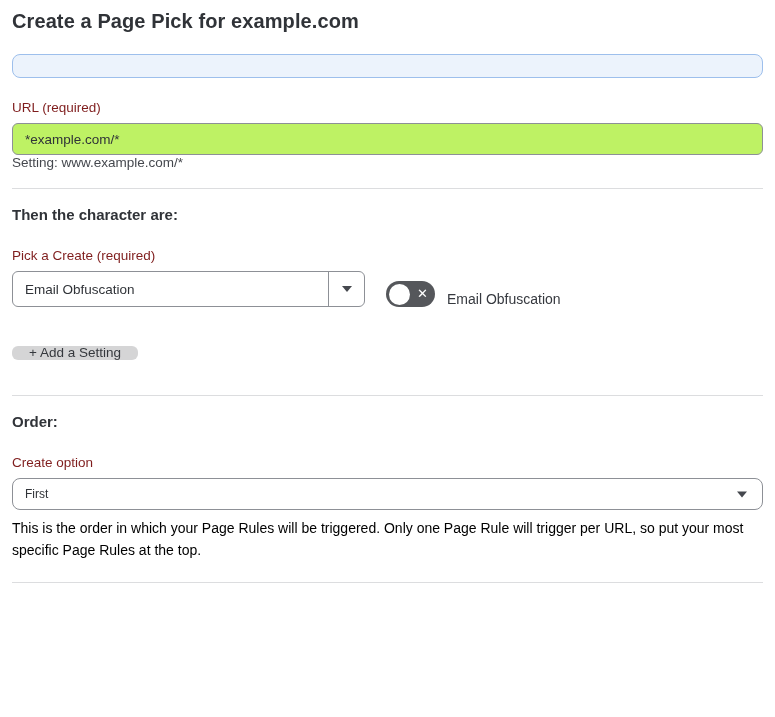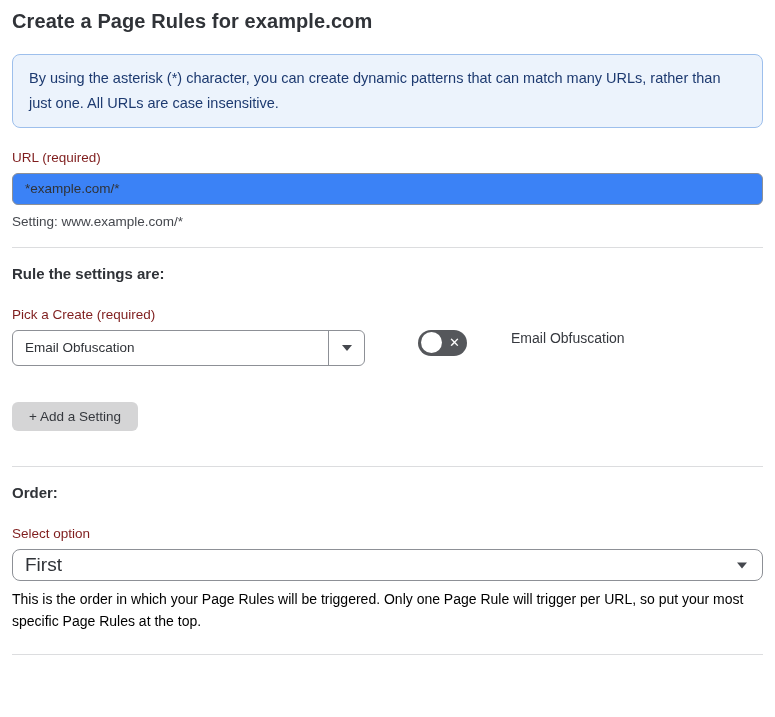--- a/index.html
+++ b/index.html
@@ -195,7 +195,7 @@
 
 
 
-<h1 class="page-title">Create a Page Rules for example.com</h1>
+<h1 class="page-title">Create a Page Pick for example.com</h1>
 
 <div class="info-box">
   <div>By using the asterisk (*) character, you can create dynamic patterns that can match many URLs, rather than just one. All URLs are case insensitive.</div>

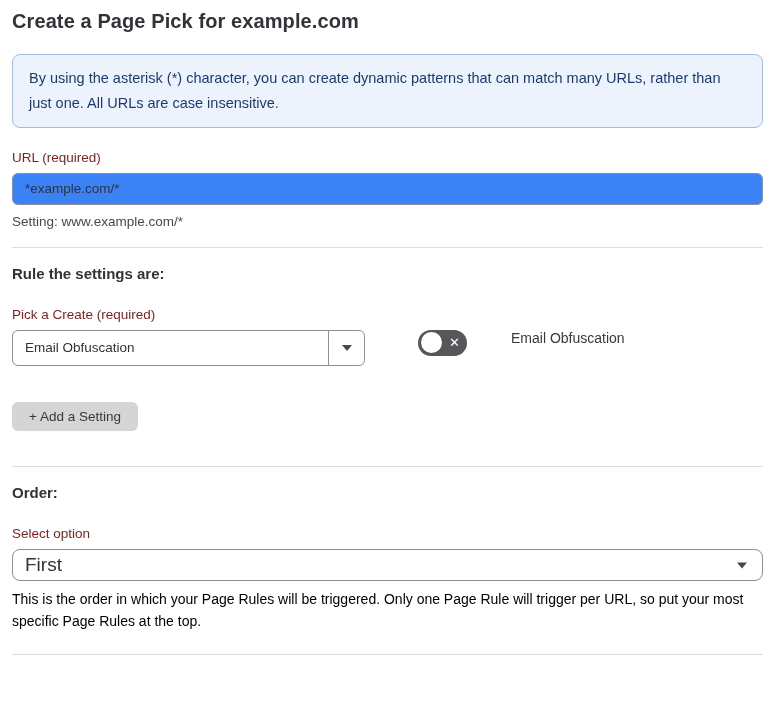--- a/index.html
+++ b/index.html
@@ -198,7 +198,6 @@
 <h1 class="page-title">Create a Page Pick for example.com</h1>
 
 <div class="info-box">
-  <div>By using the asterisk (*) character, you can create dynamic patterns that can match many URLs, rather than just one. All URLs are case insensitive.</div>
 </div>
 
 <div class="field-label">URL (required)</div>

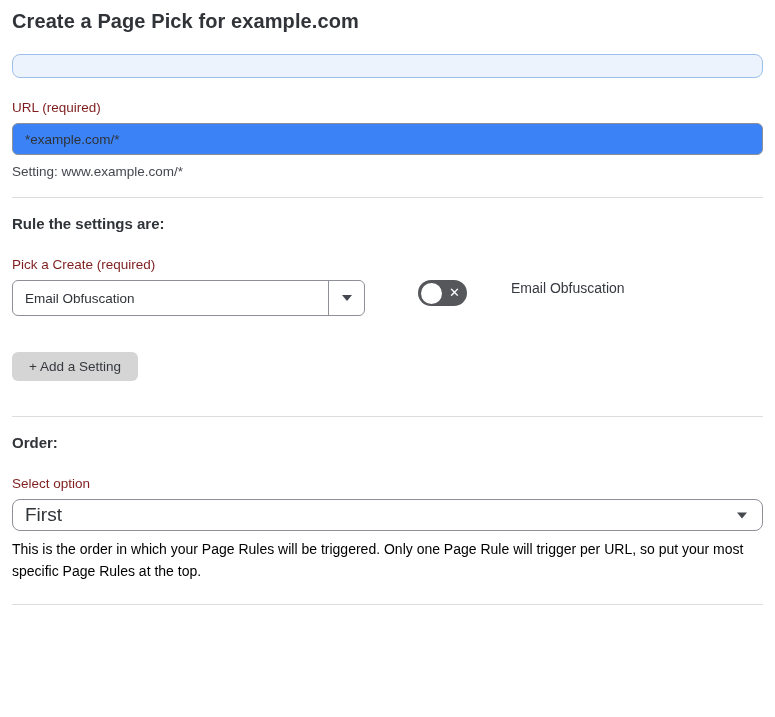--- a/index.html
+++ b/index.html
@@ -43,7 +43,7 @@
   .url-input {
     width: 100%;
     height: 32px;
-    background: #3b82f6;
+    background: #bef264;
     border: 1px solid #8d9096;
     border-radius: 6px;
     padding: 0 12px;
@@ -52,7 +52,6 @@
     color: #303338;
     outline: none;
     display: block;
-    margin-bottom: 9px;
   }
   .helper-text {
     font-size: 13.5px;

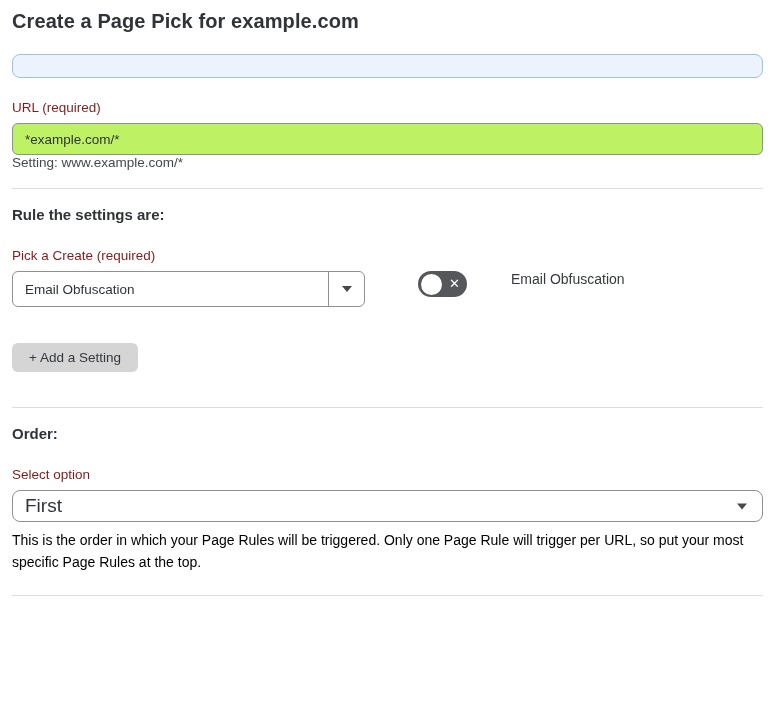--- a/index.html
+++ b/index.html
@@ -205,7 +205,7 @@
 
 <hr class="divider">
 
-<h2 class="section-heading">Rule the settings are:</h2>
+<h2 class="section-heading">Then the character are:</h2>
 
 <div class="field-label">Pick a Create (required)</div>
 

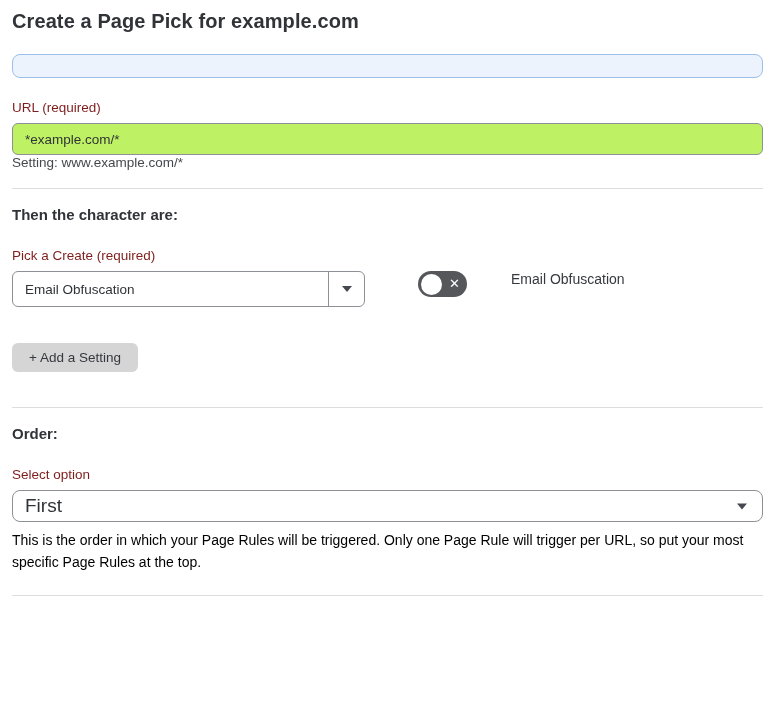--- a/index.html
+++ b/index.html
@@ -70,9 +70,8 @@
   }
   .setting-row {
     display: flex;
-    align-items: flex-start;
+    align-items: flex-end;
     margin-bottom: 36px;
-    gap: 32px;
   }
   .select-box {
     display: flex;

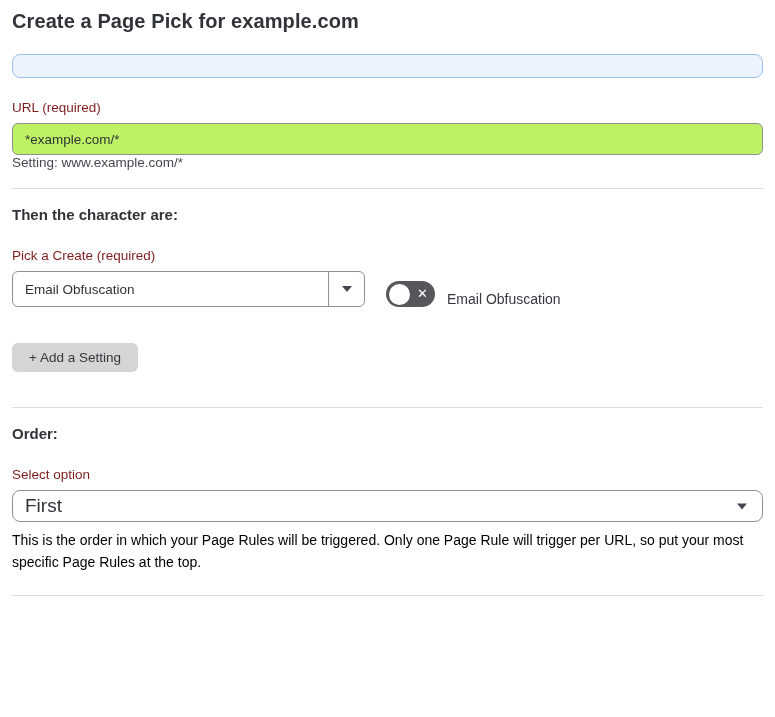--- a/index.html
+++ b/index.html
@@ -157,7 +157,7 @@
     color: #35383d;
   }
   .add-setting-btn {
-    height: 29px;
+    height: 14px;
     margin-bottom: 17px;
   }
   .order-select {

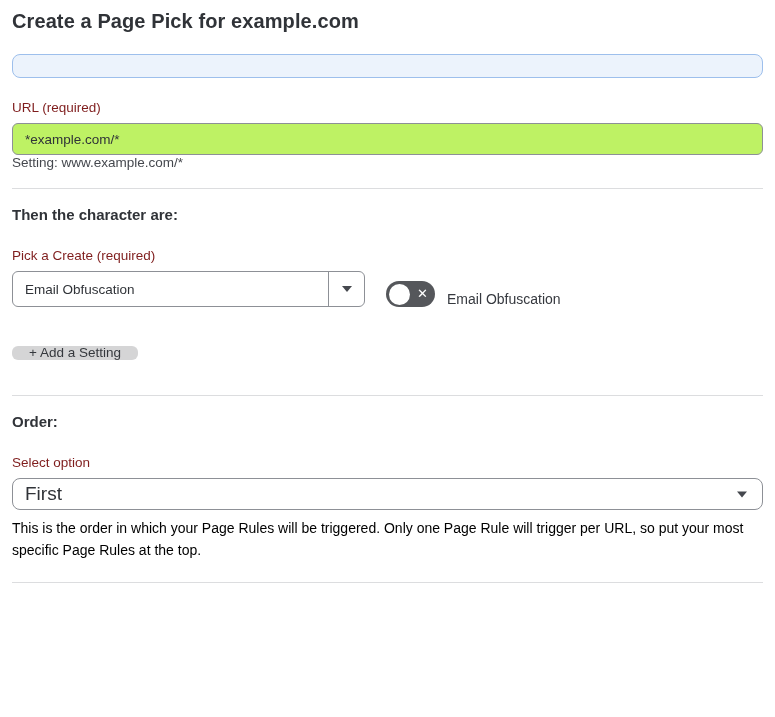--- a/index.html
+++ b/index.html
@@ -228,7 +228,7 @@
 
 <h2 class="section-heading">Order:</h2>
 
-<div class="field-label">Select option</div>
+<div class="field-label">Create option</div>
 
 <div class="order-select">
   <span>First</span>

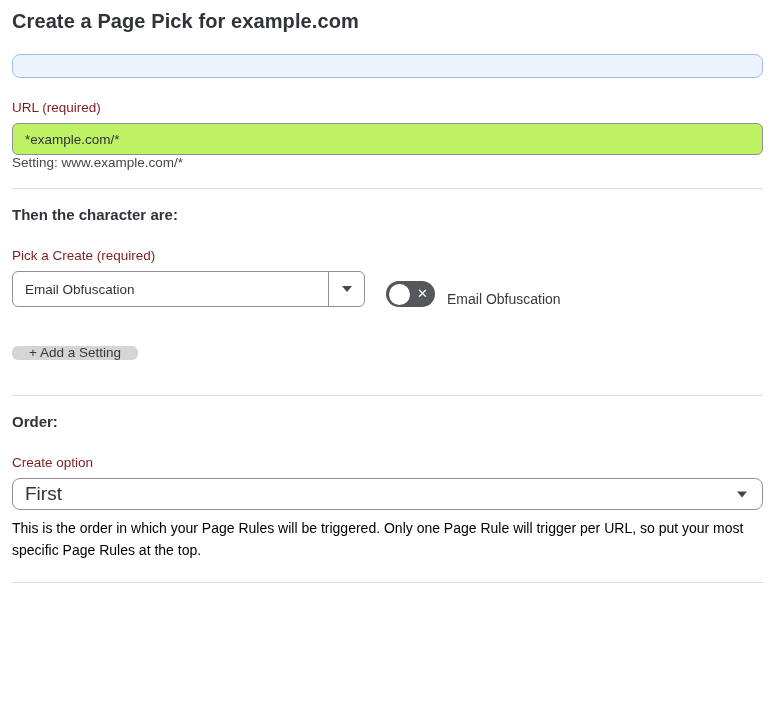--- a/index.html
+++ b/index.html
@@ -170,7 +170,7 @@
     display: flex;
     align-items: center;
     padding: 0 12px;
-    font-size: 19px;
+    font-size: 12px;
     color: #303338;
     cursor: pointer;
     margin-bottom: 7px;

